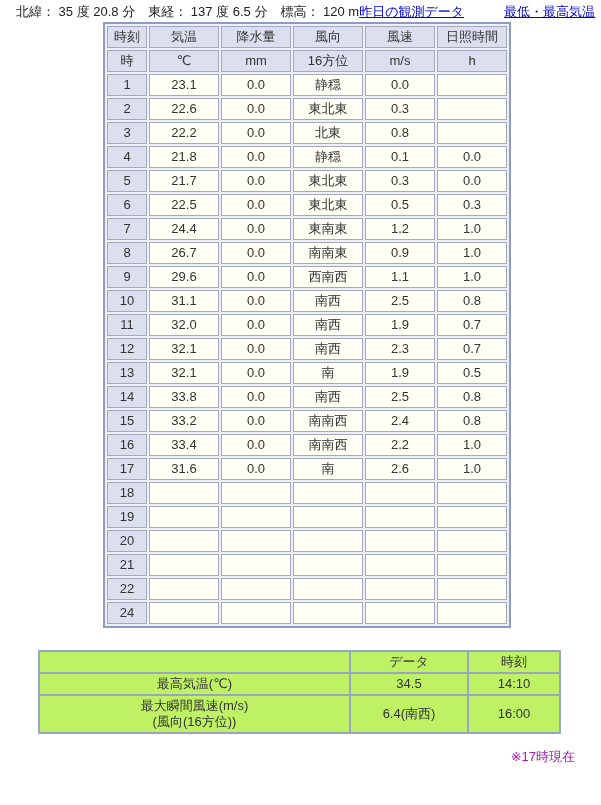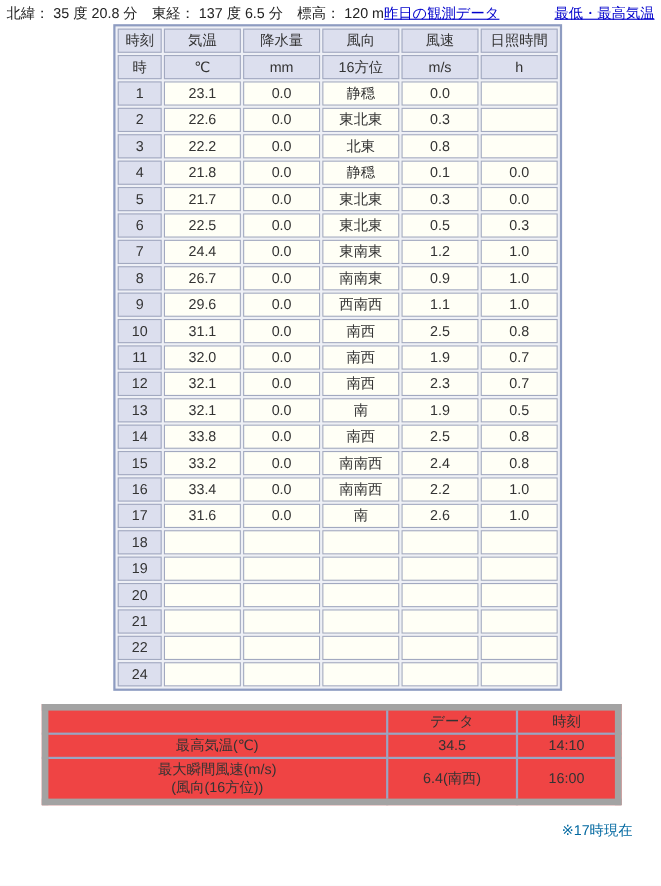--- a/index.html
+++ b/index.html
@@ -17,10 +17,9 @@
   .topbar {
     display: flex;
     align-items: baseline;
-    padding: 4px 6px 0 2px;
+    padding: 4px 6px 0 16px;
     line-height: 16px;
     white-space: nowrap;
-    text-align: right;
   }
   .topbar .info { flex: 1; color: #222222; }
   .topbar a {

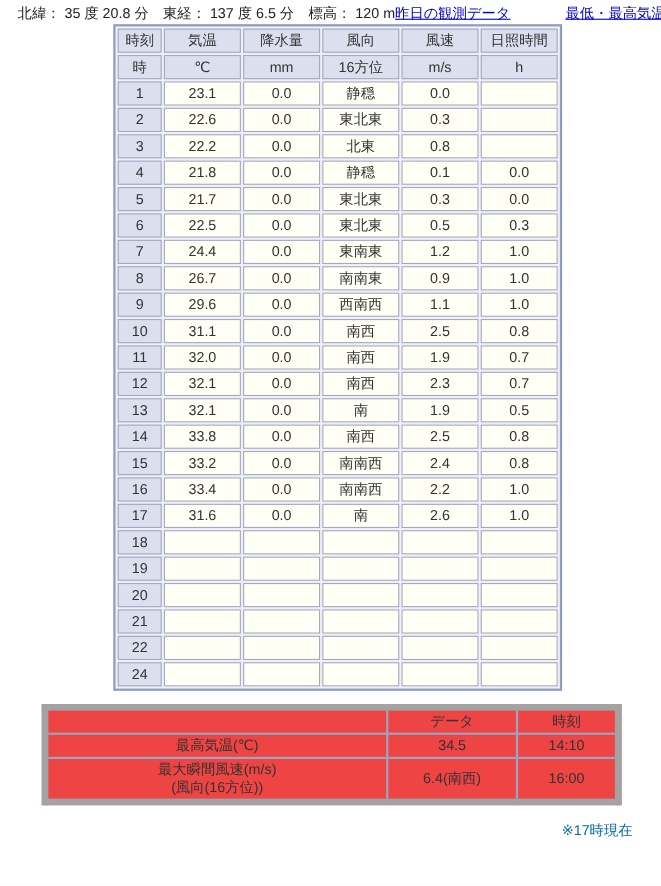--- a/index.html
+++ b/index.html
@@ -27,7 +27,7 @@
     text-decoration: underline;
     cursor: pointer;
   }
-  .topbar a.first { margin-right: 50px; }
+  .topbar a.first { margin-right: 40px; }
 
   
   table.obs {

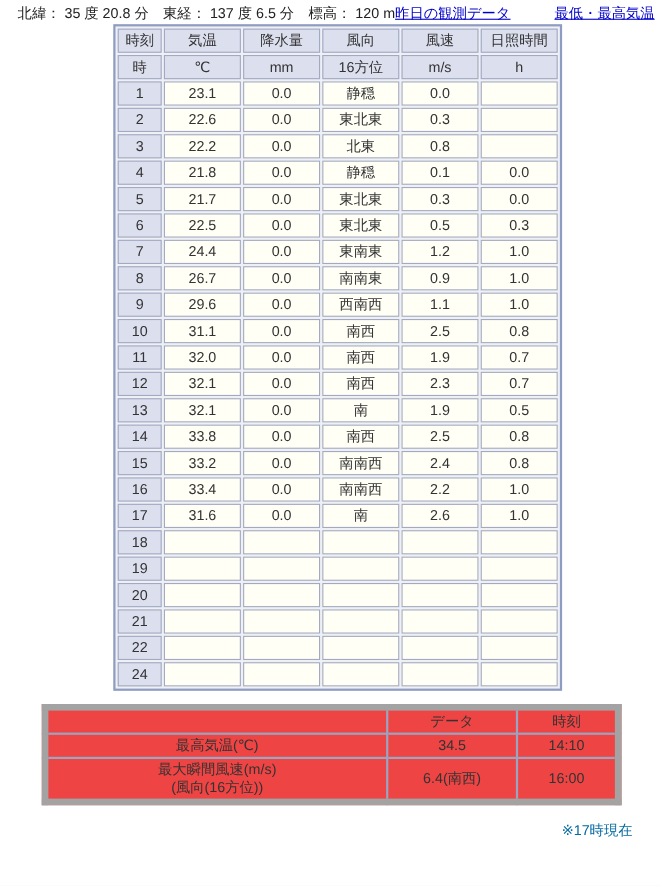--- a/index.html
+++ b/index.html
@@ -56,12 +56,12 @@
 
   
   table.summary {
-    margin: 12px 0 0 38px;
+    margin: 22px 0 0 38px;
     border-collapse: collapse;
-    border: 6px solid #a3a3a3;
+    border: 2px solid #a3a3a3;
     table-layout: fixed;
     width: 521px;
-    background: #ef4444;
+    background: #bef264;
   }
   table.summary th, table.summary td {
     border: 2px solid #9aa5c2;

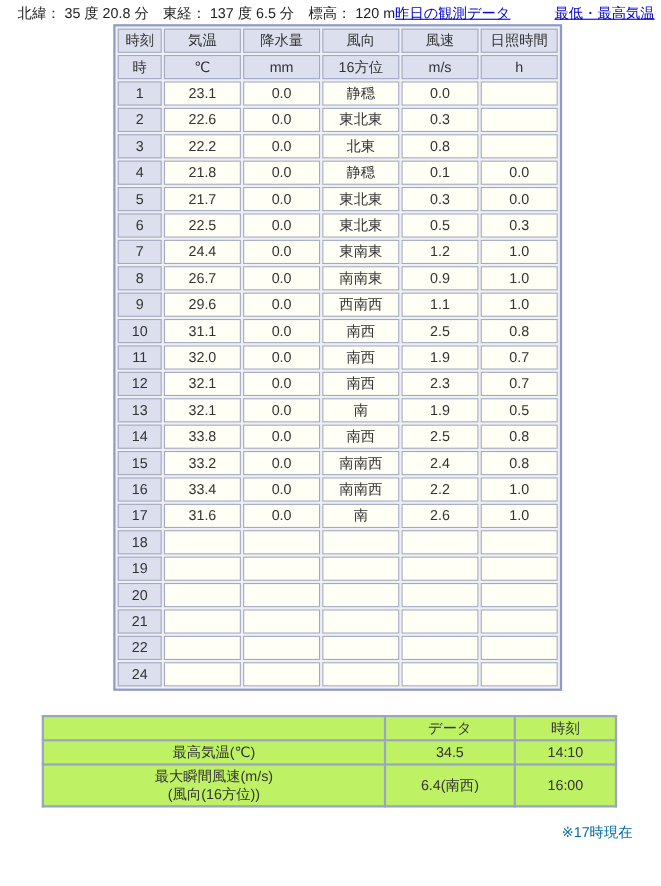--- a/index.html
+++ b/index.html
@@ -78,7 +78,7 @@
   .footnote {
     margin: 14px 26px 0 0;
     text-align: right;
-    color: #0369a1;
+    color: #a21caf;
   }
 </style>
 </head>

